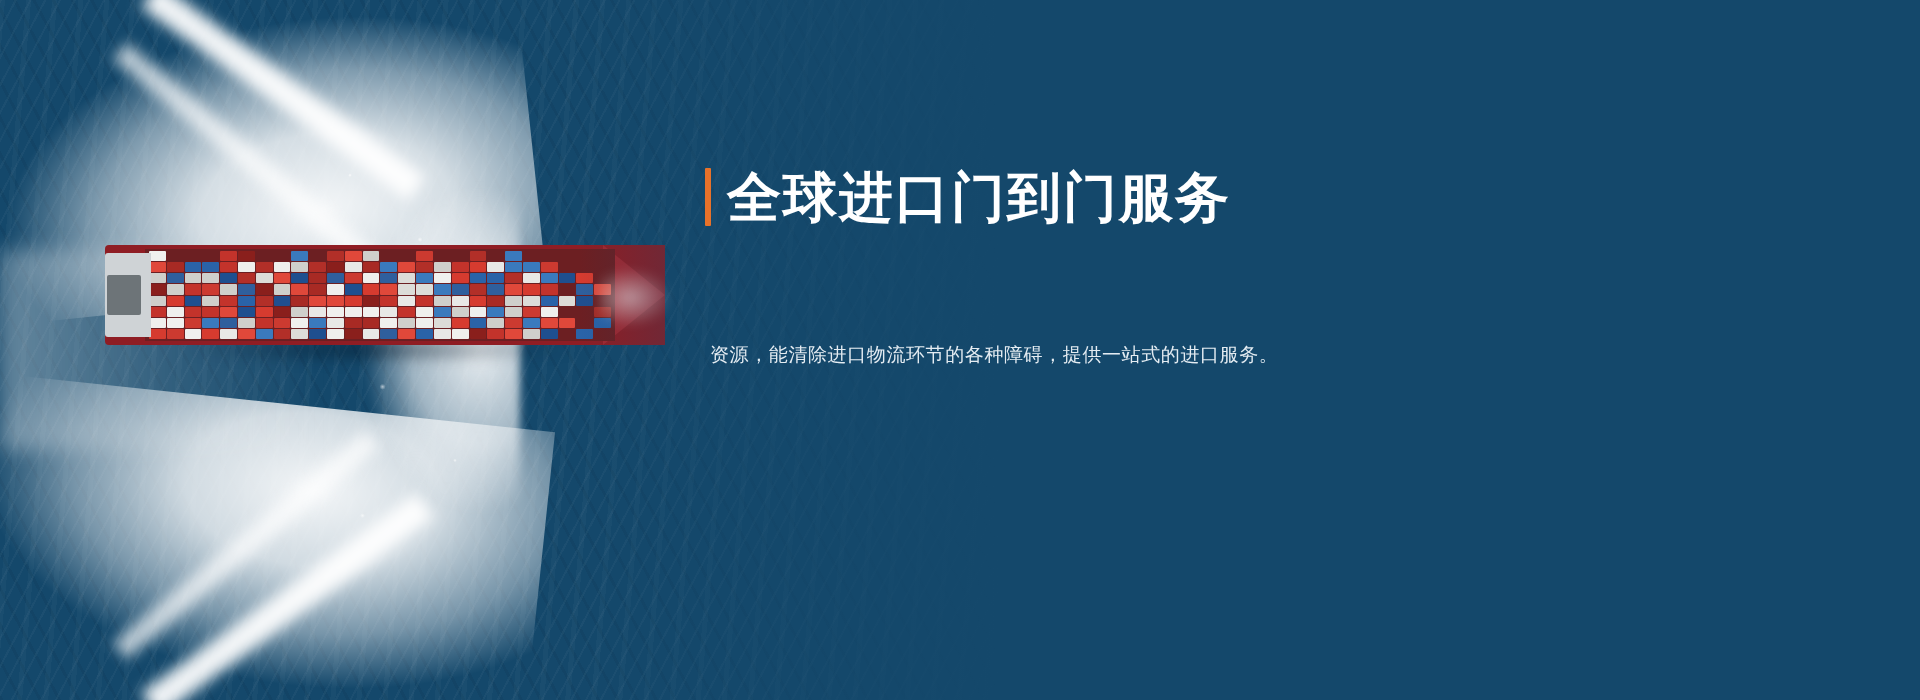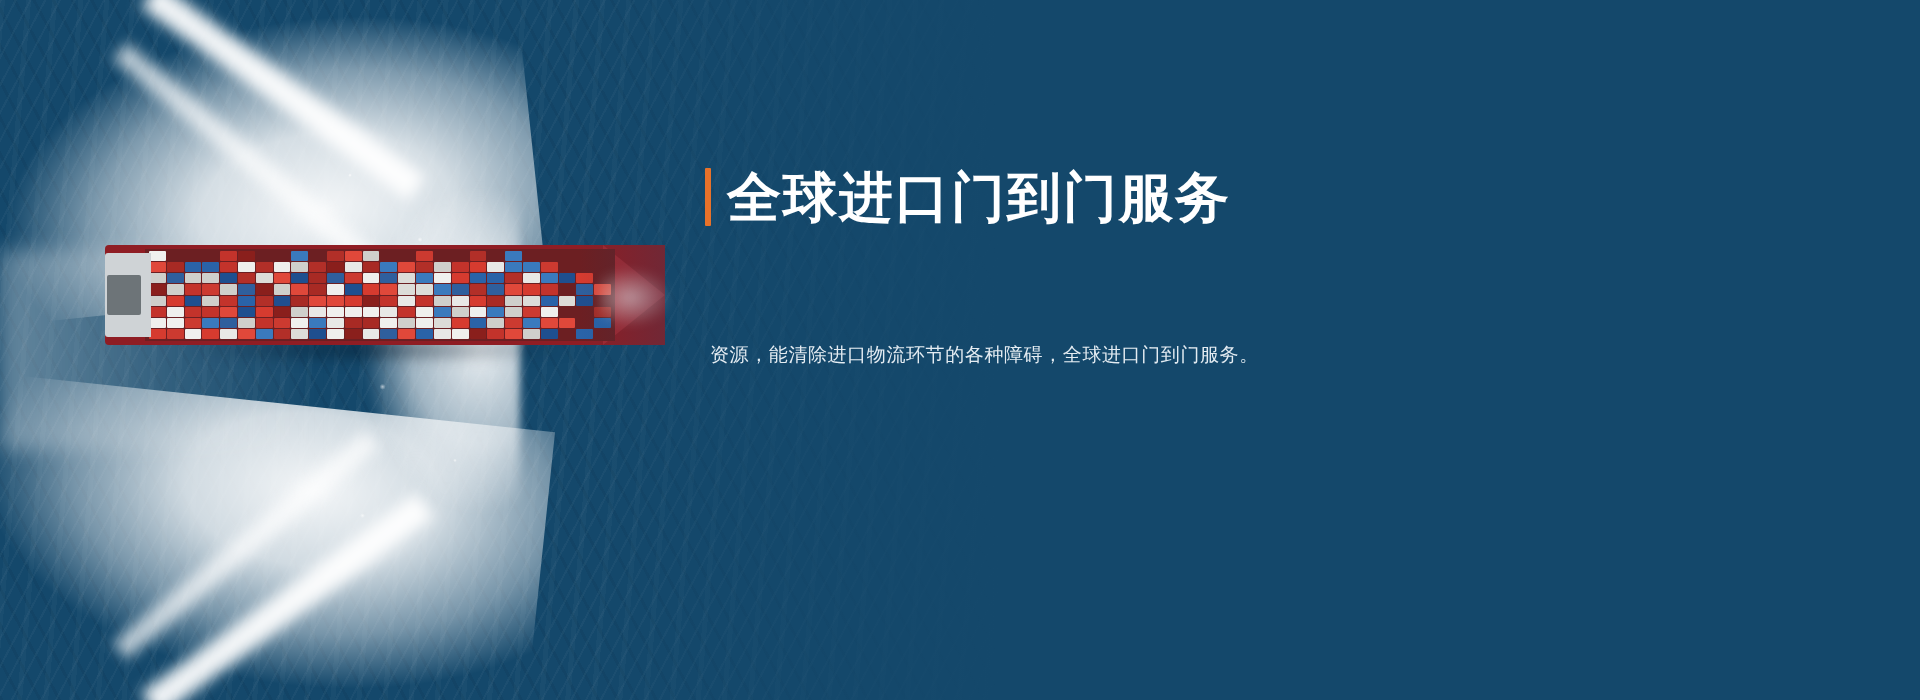--- a/index.html
+++ b/index.html
@@ -415,7 +415,7 @@
 
 
     <div class="desc">
-      <p>资源，能清除进口物流环节的各种障碍，全球进口门到门服务。</p>
+      <p>资源，能清除进口物流环节的各种障碍，提供一站式的进口服务。</p>
     </div>
 
   </div>

